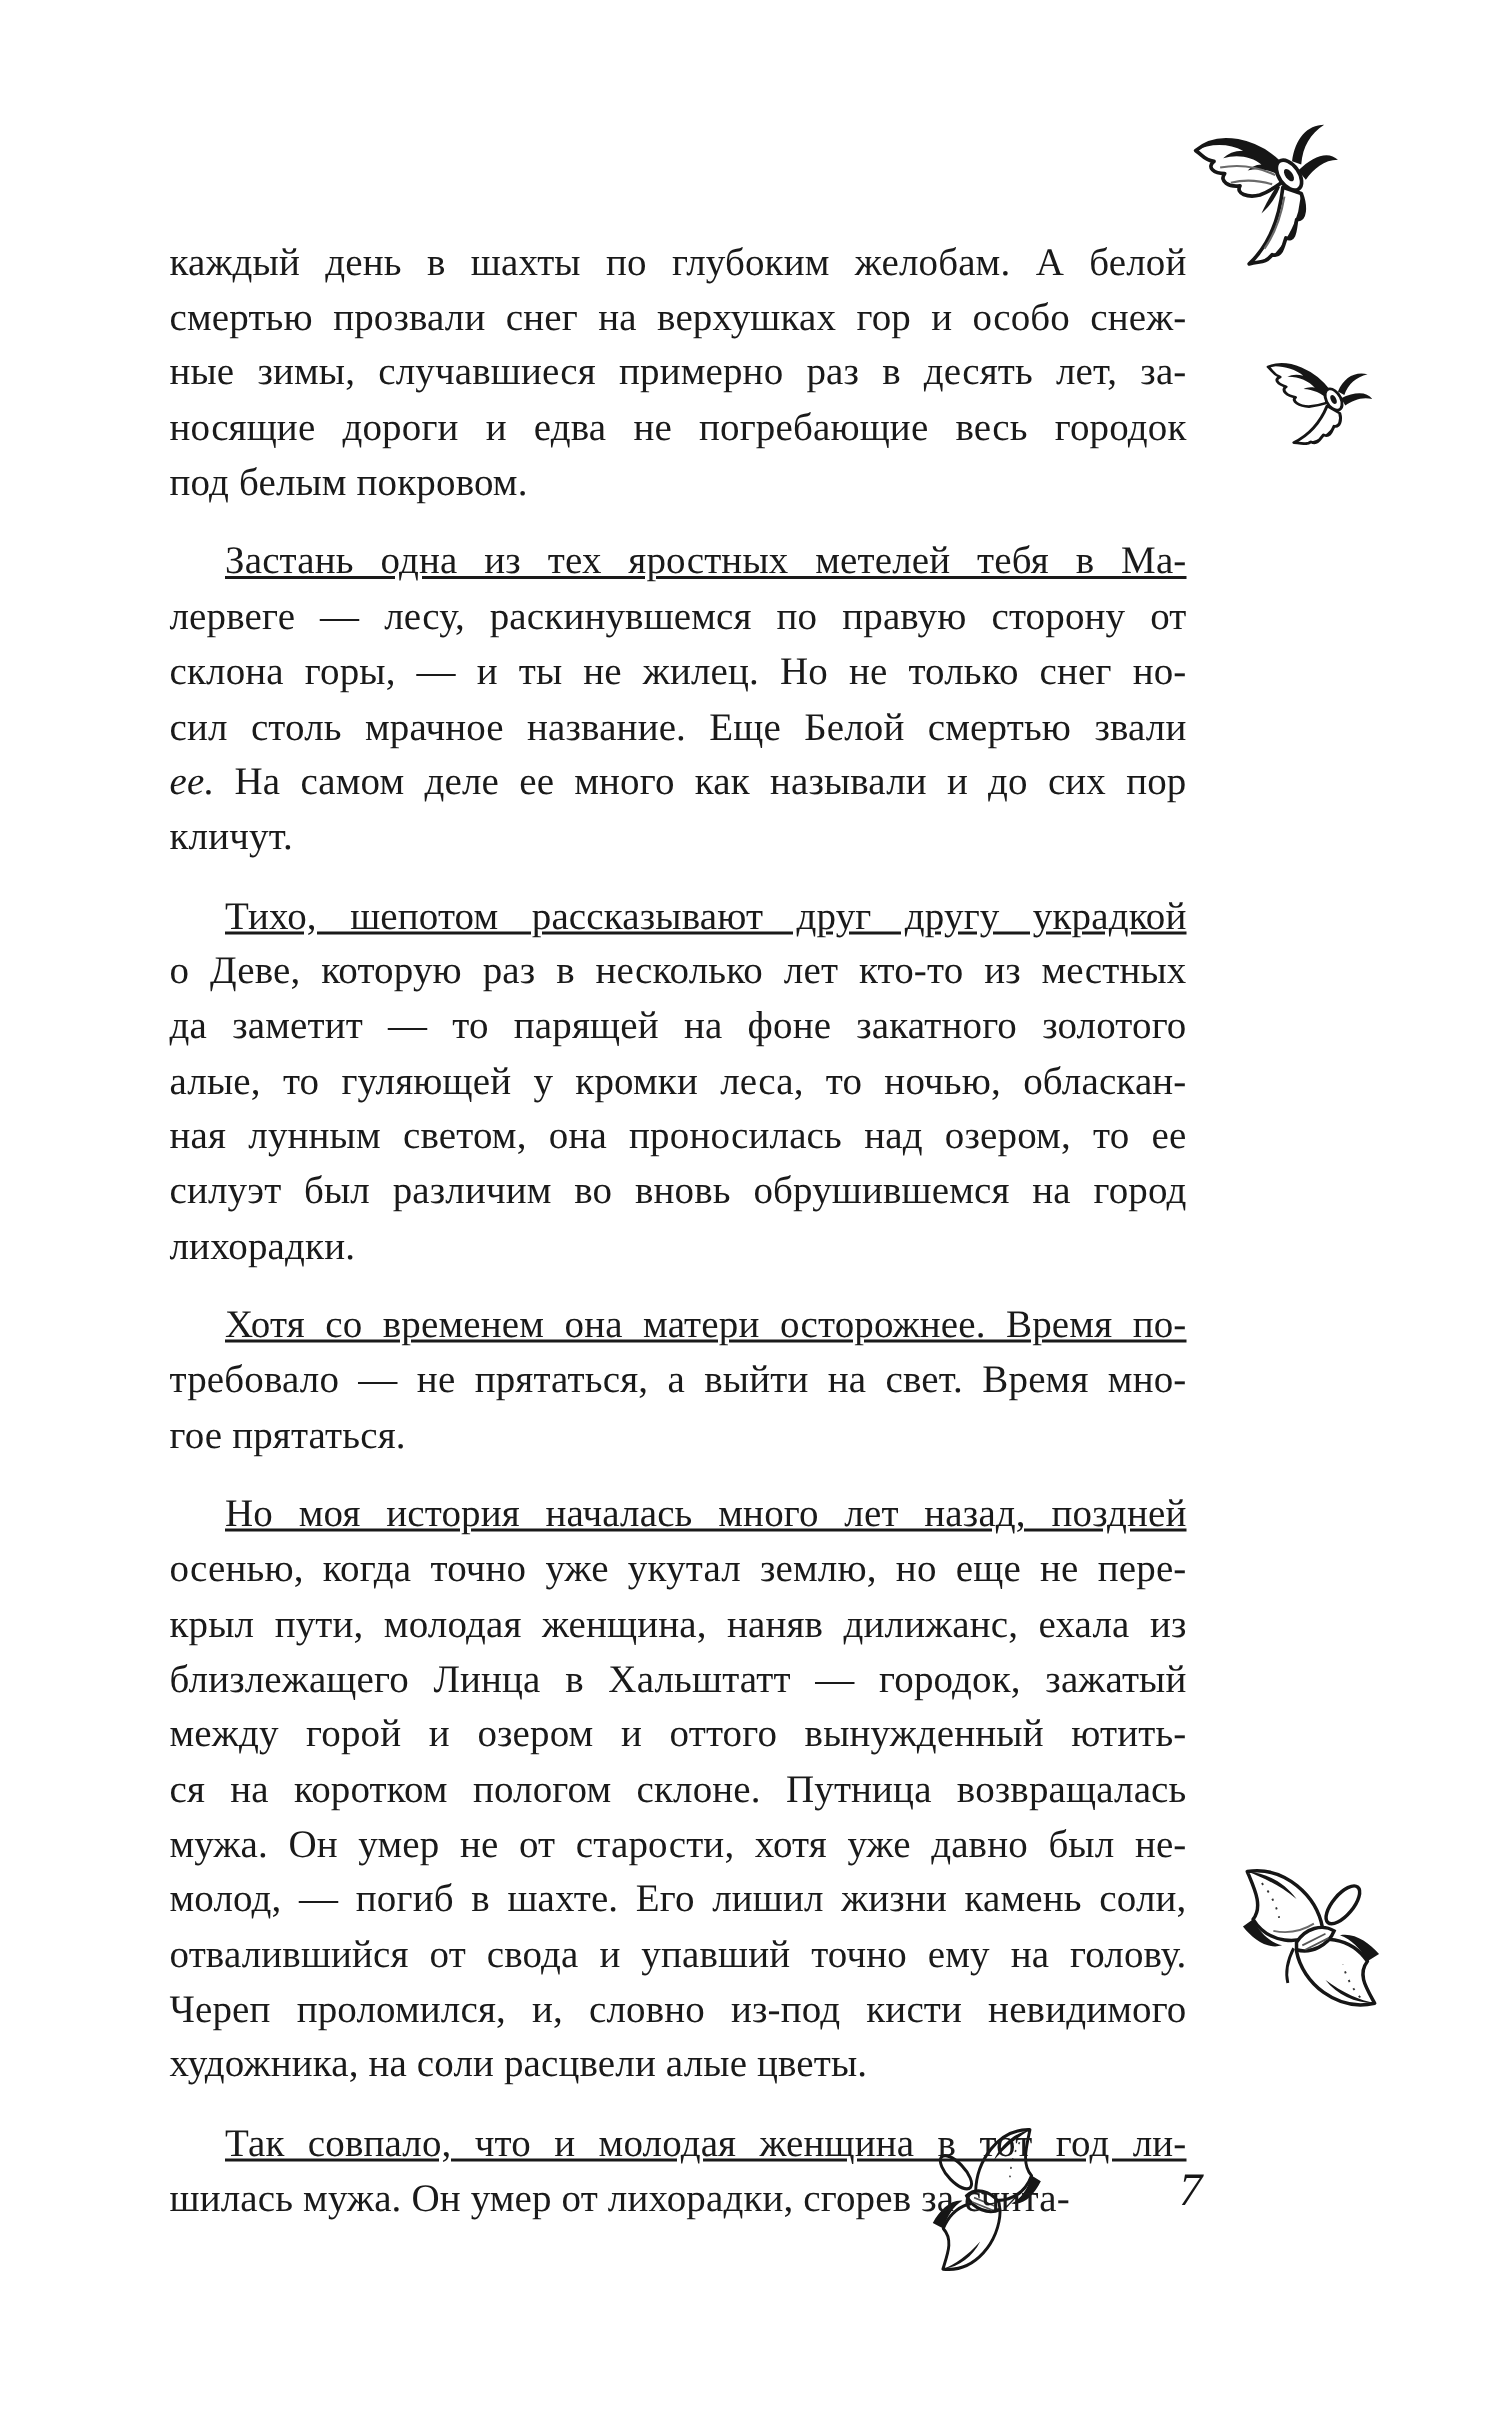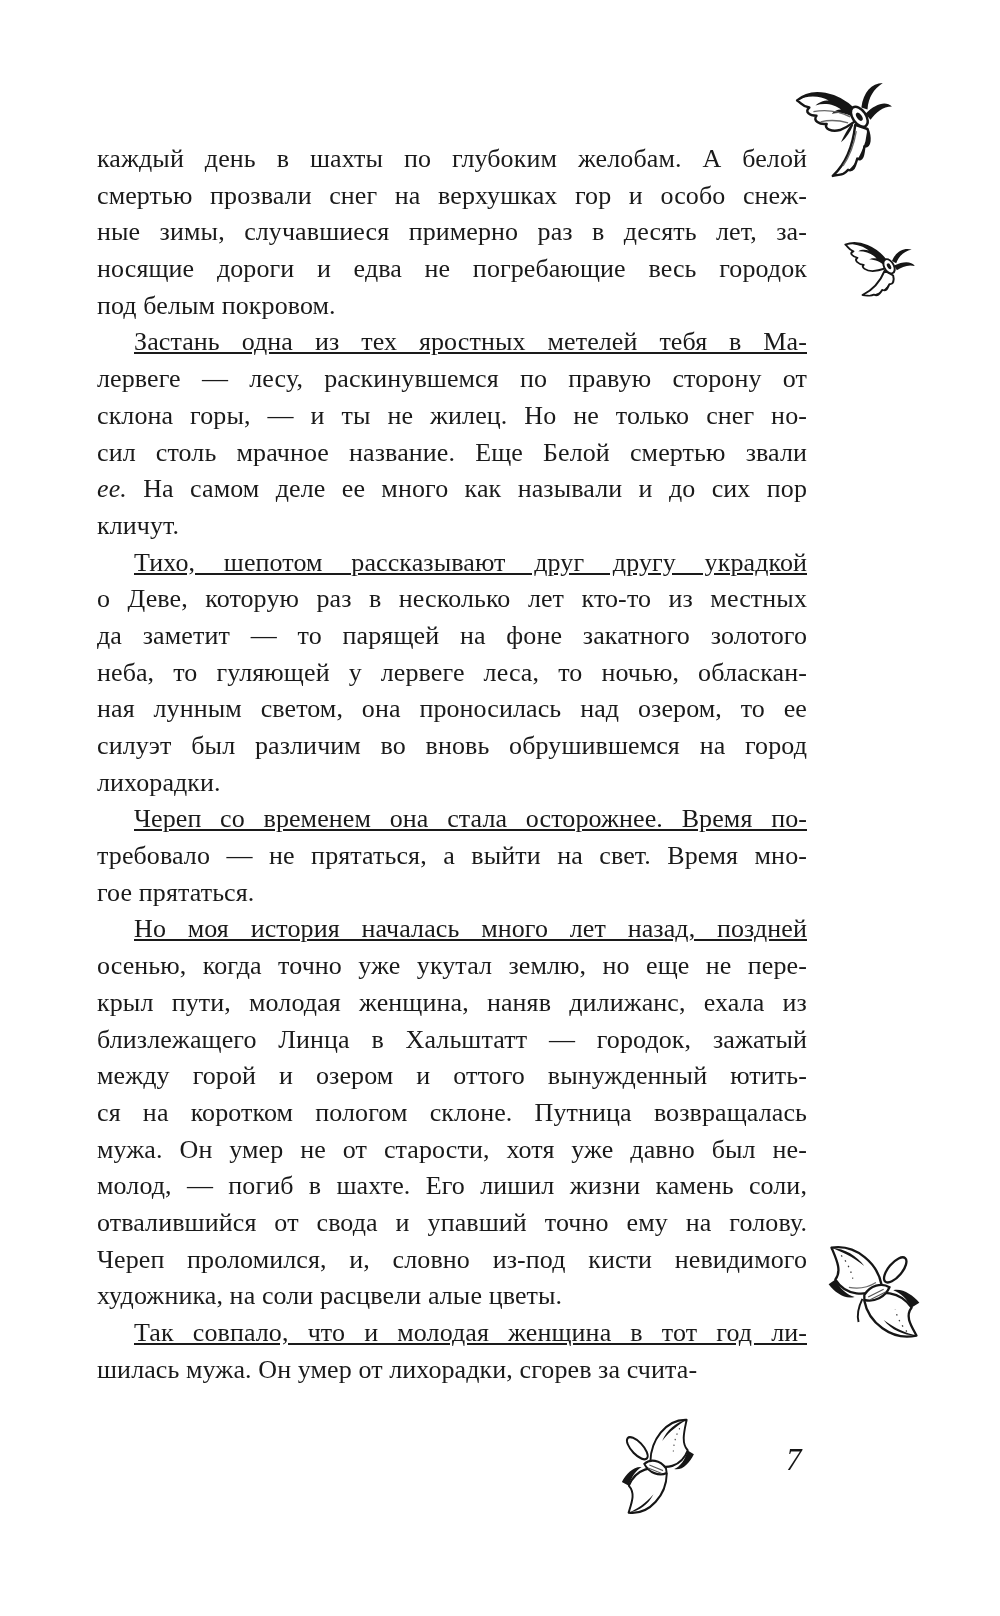--- a/index.html
+++ b/index.html
@@ -19,7 +19,7 @@
     line-height:36.7px;
     letter-spacing:0.1px;
   }
-  .para{margin:0;padding:0;}
+  .para{margin:16px;padding:0;}
   .line{
     text-align:justify;
     text-align-last:justify;

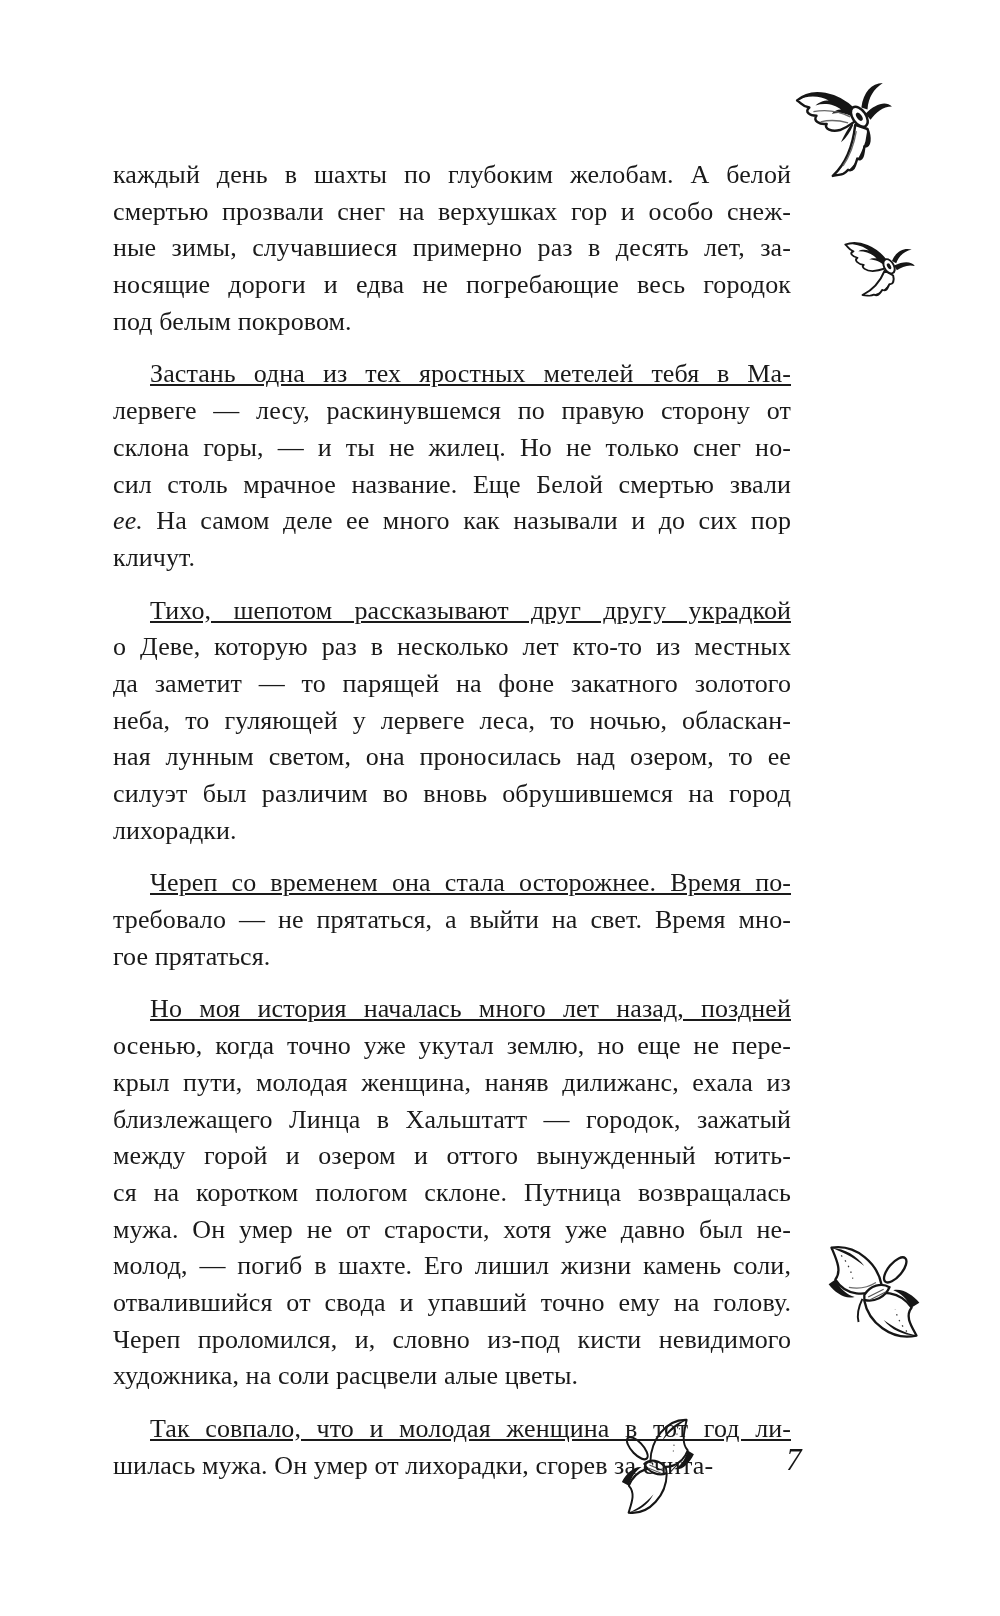--- a/index.html
+++ b/index.html
@@ -140,7 +140,7 @@
         <div class="line indent">Тихо, шепотом рассказывают друг другу украдкой</div>
         <div class="line">о Деве, которую раз в несколько лет кто-то из местных</div>
         <div class="line">да заметит — то парящей на фоне закатного золотого</div>
-        <div class="line">неба, то гуляющей у лервеге леса, то ночью, обласкан-</div>
+        <div class="line">алые, то гуляющей у кромки леса, то ночью, обласкан-</div>
         <div class="line">ная лунным светом, она проносилась над озером, то ее</div>
         <div class="line">силуэт был различим во вновь обрушившемся на город</div>
         <div class="line last">лихорадки.</div>

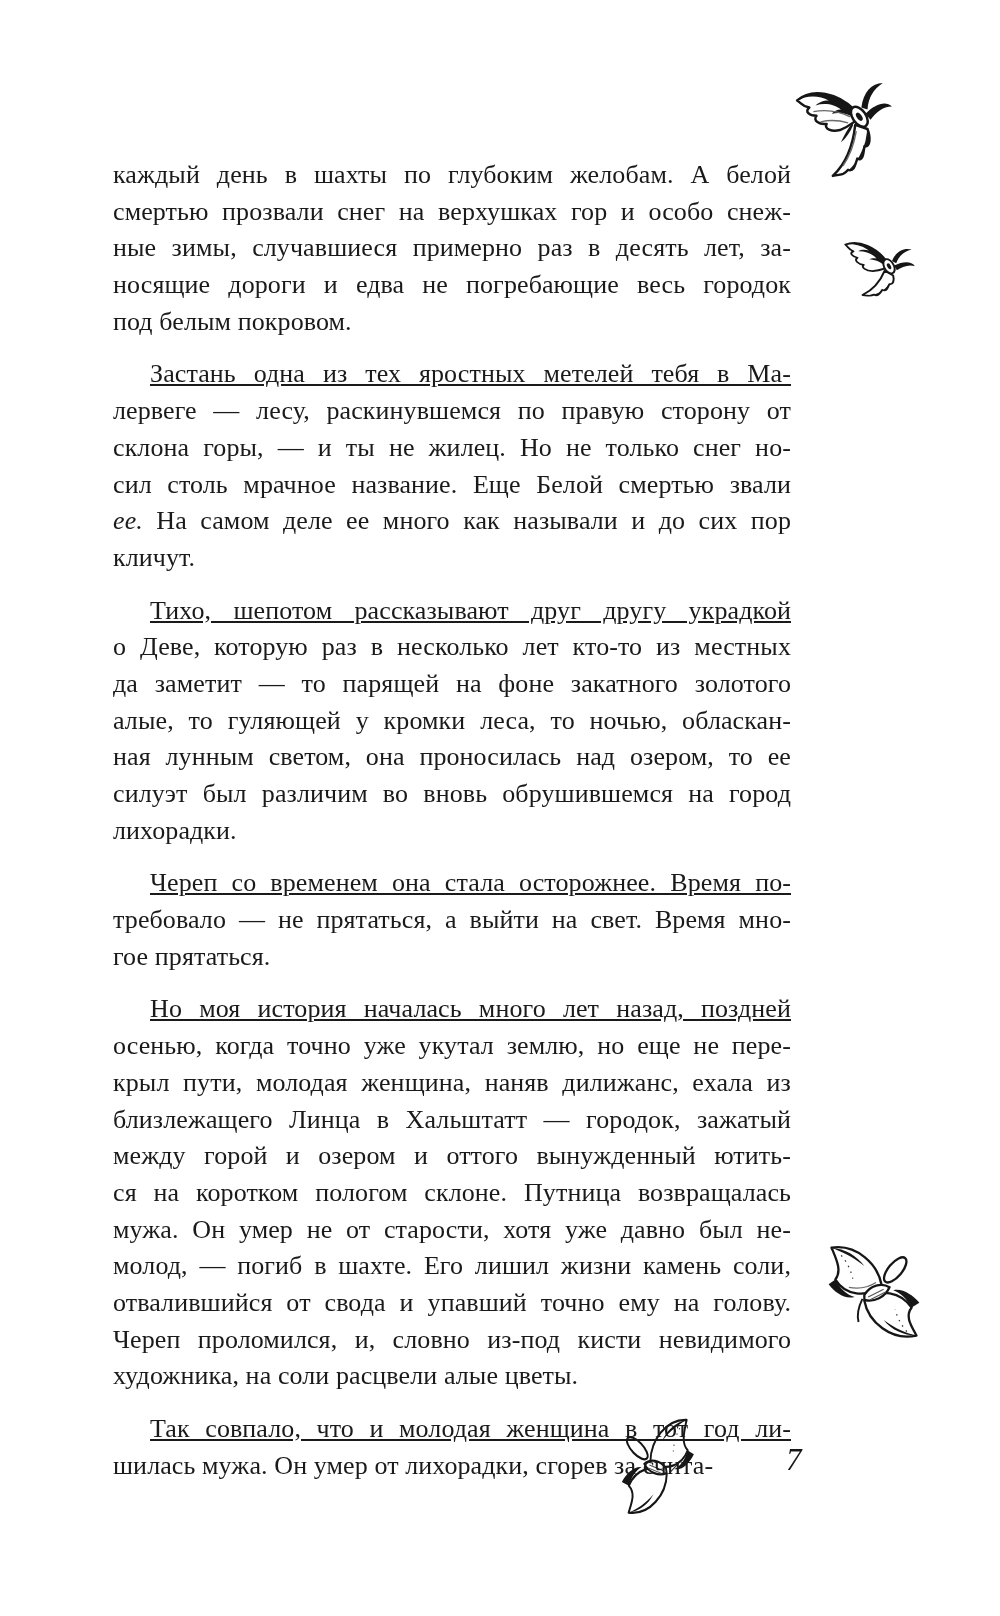--- a/index.html
+++ b/index.html
@@ -146,7 +146,7 @@
         <div class="line last">лихорадки.</div>
       </div>
       <div class="para">
-        <div class="line indent">Череп со временем она стала осторожнее. Время по-</div>
+        <div class="line indent">Хотя со временем она матери осторожнее. Время по-</div>
         <div class="line">требовало — не прятаться, а выйти на свет. Время мно-</div>
         <div class="line last">гое прятаться.</div>
       </div>

